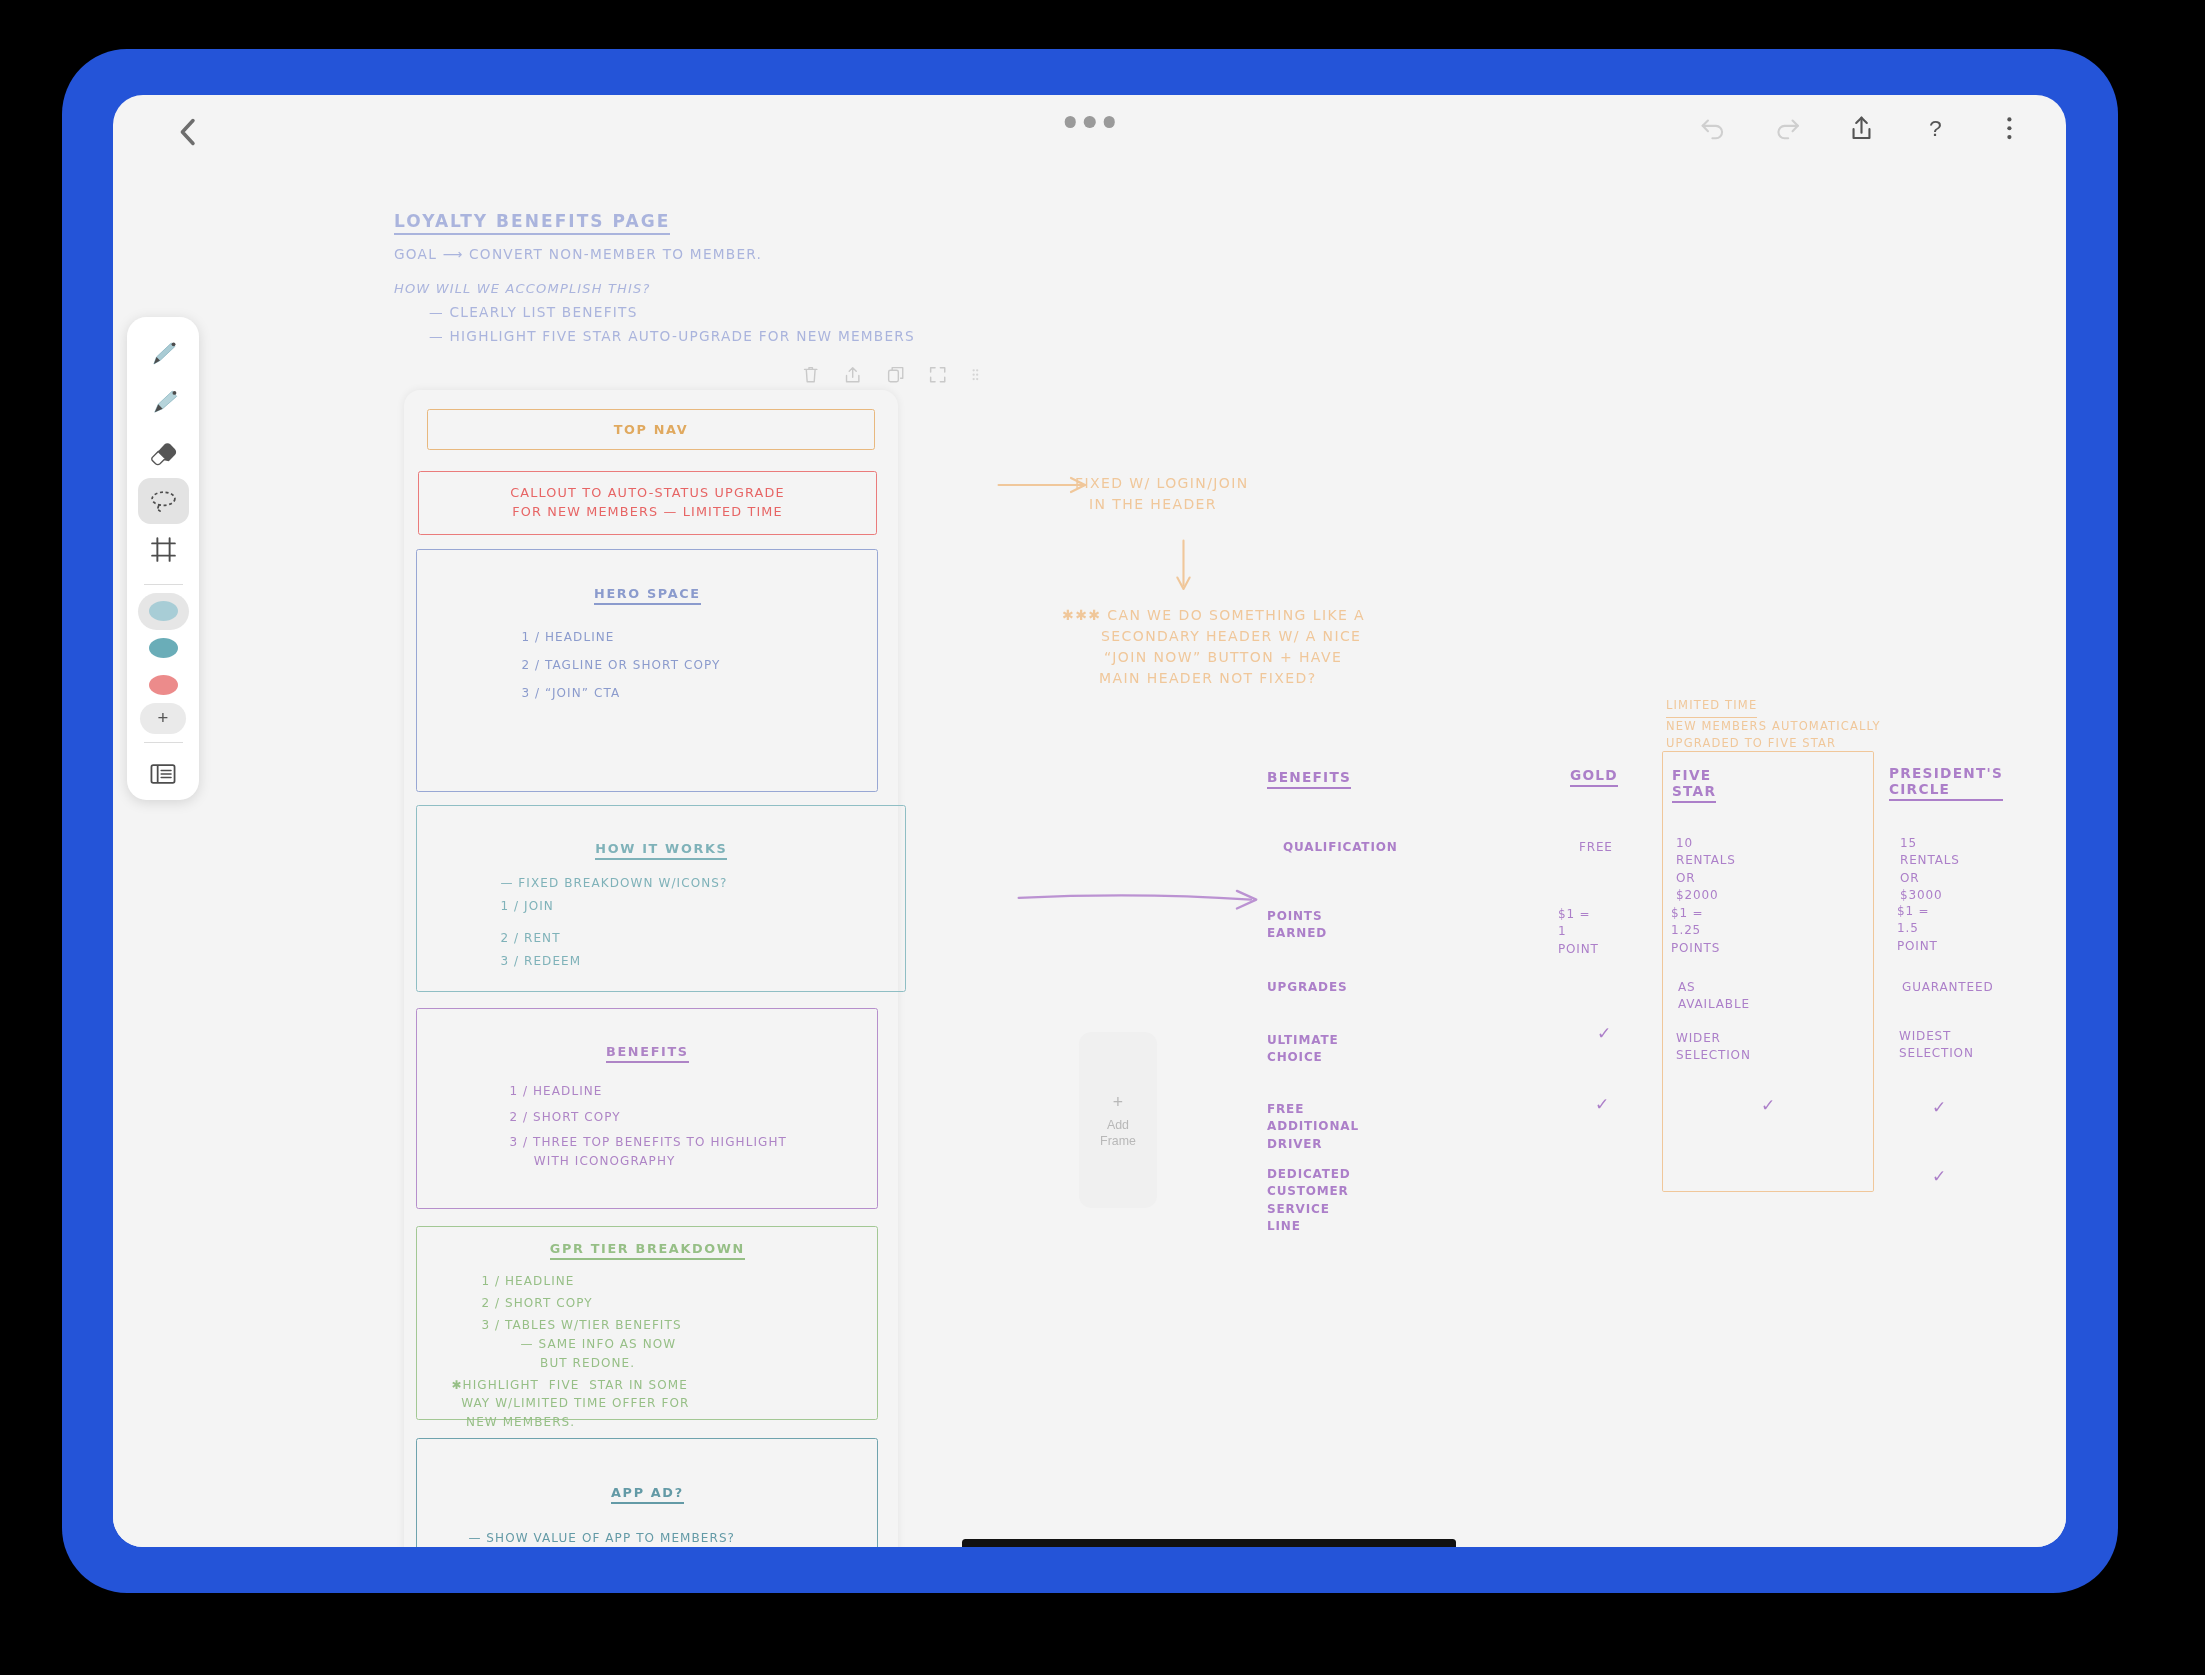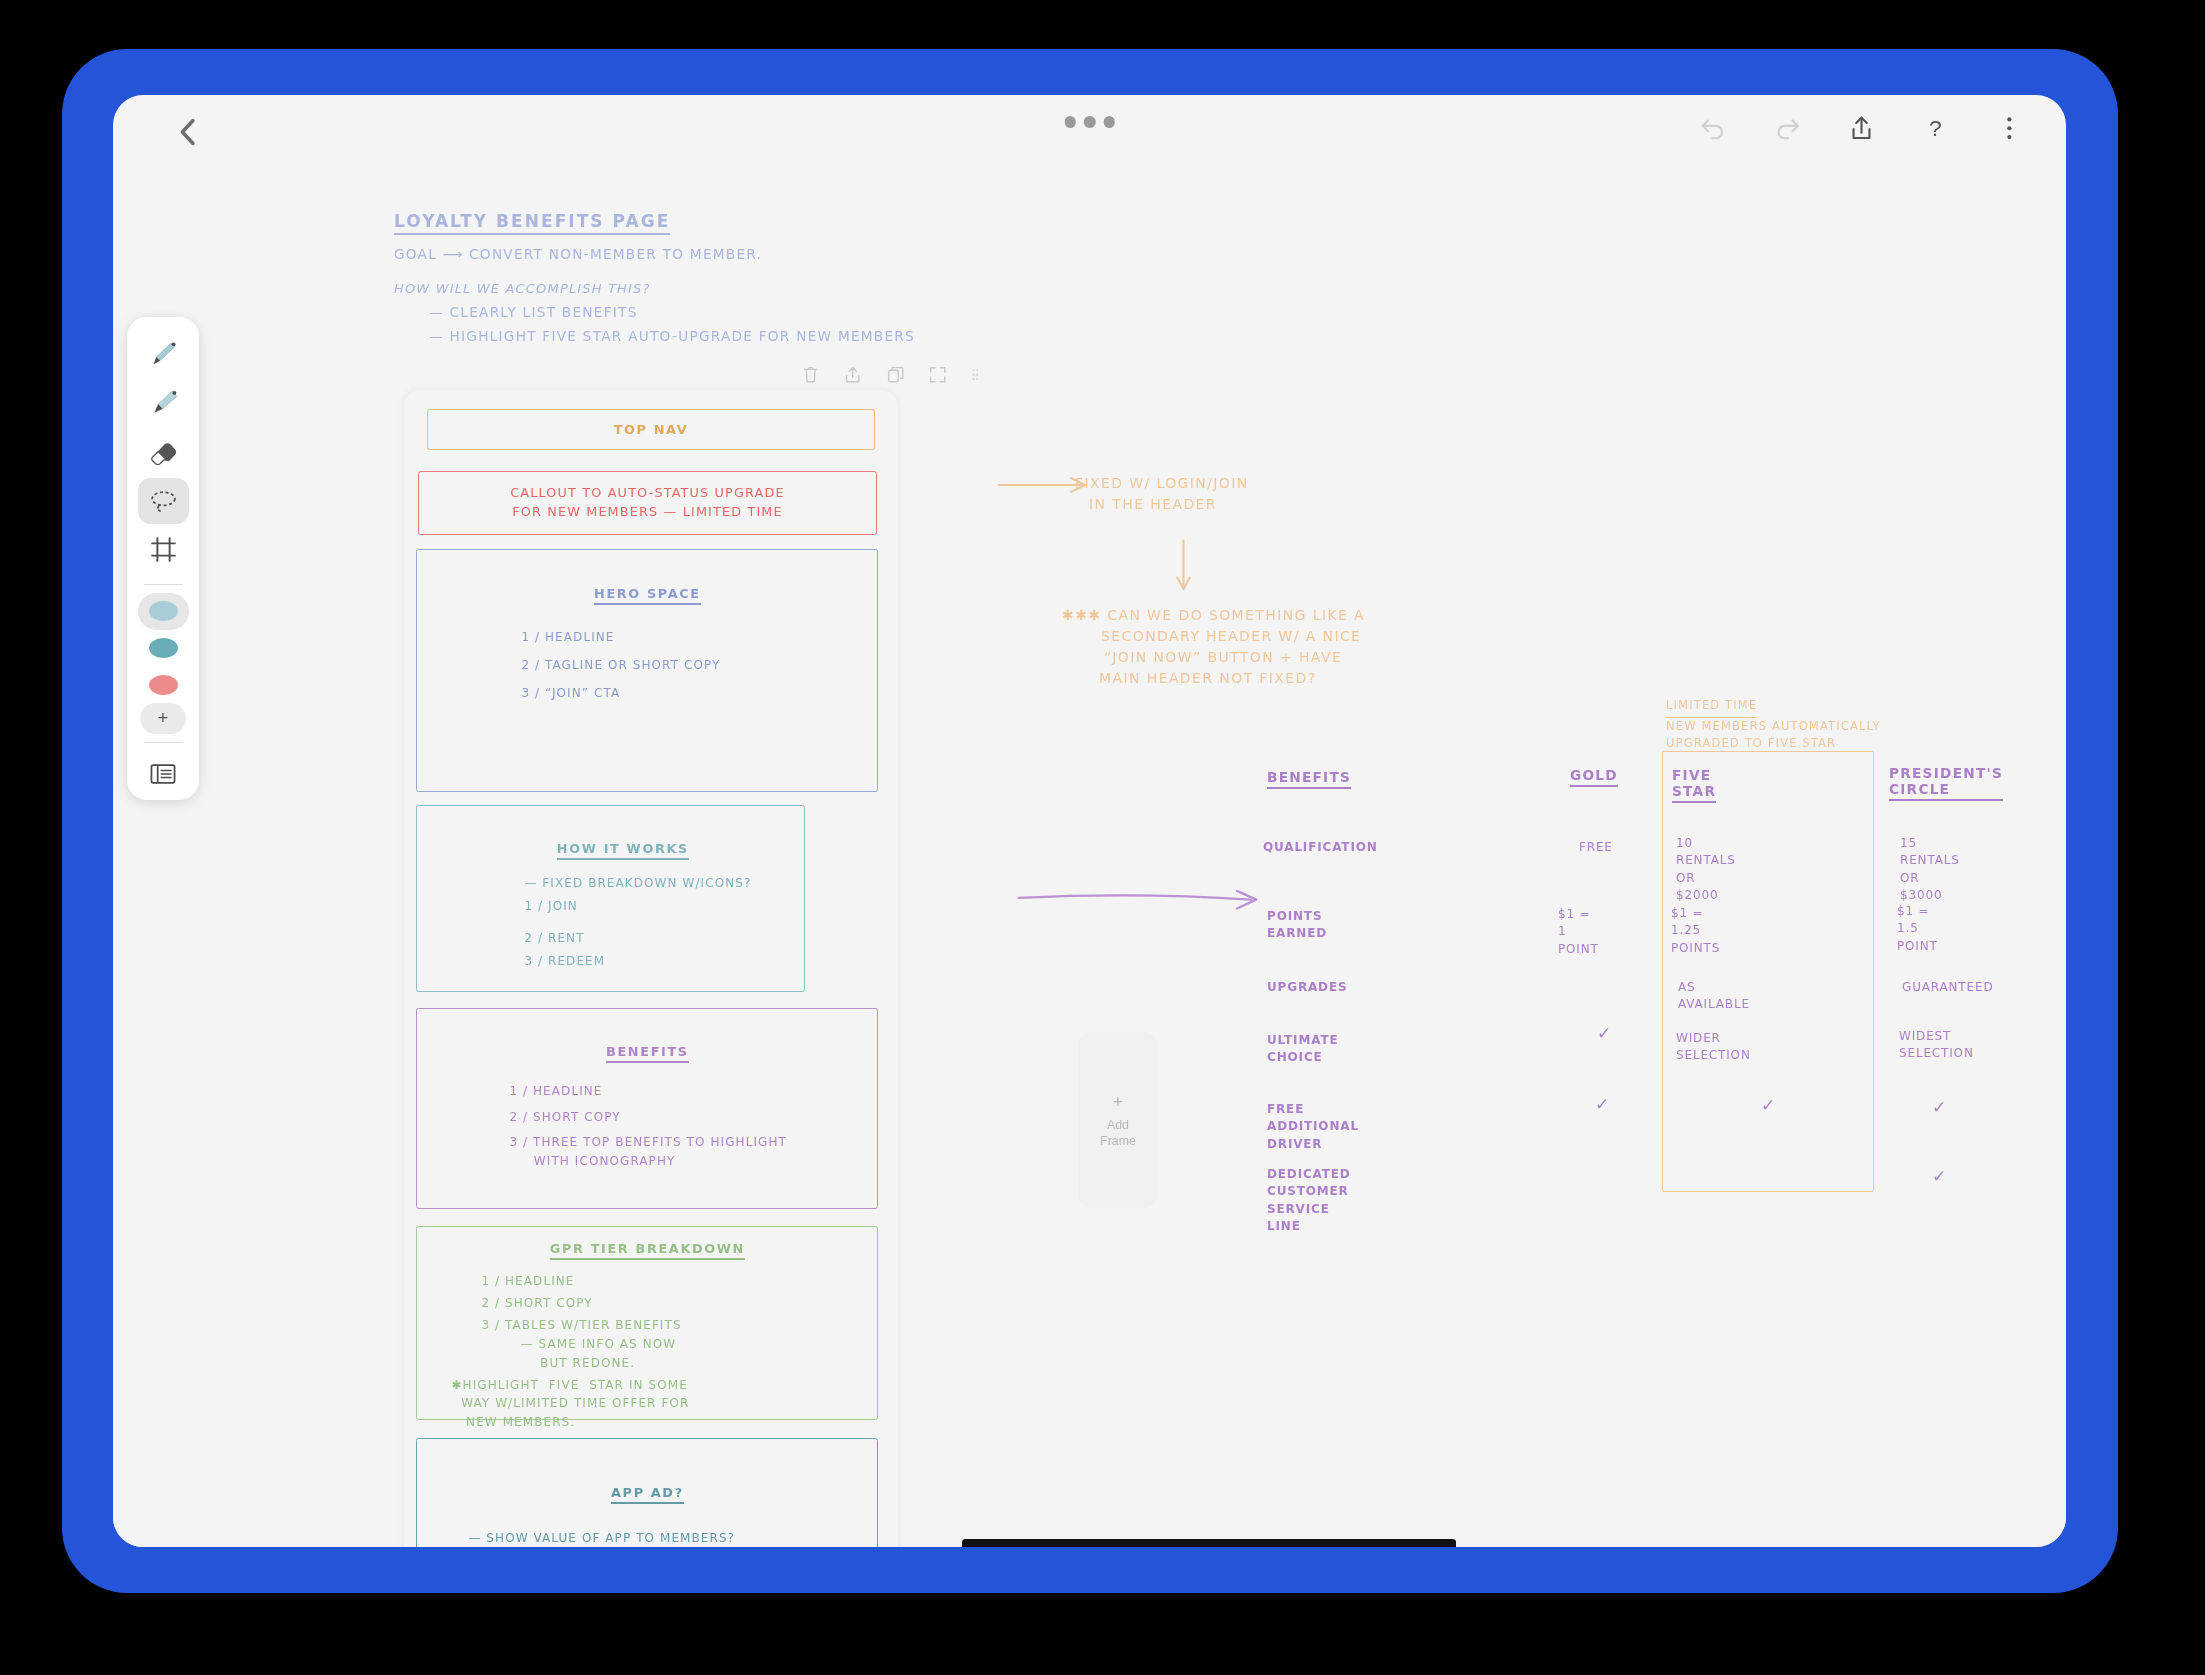--- a/index.html
+++ b/index.html
@@ -217,7 +217,7 @@
           </div>
         </div>
 
-        <div class="wbox hw" style="left:12.4px; top:415px; width:389px; height:187px; border-color:#8fbec4; color:#7fb2b9;padding-left:24px;">
+        <div class="wbox hw" style="left:12.4px; top:415px; width:490px; height:187px; border-color:#8fbec4; color:#7fb2b9;">
           <div class="wtitle" style="margin-top:35px;"><span class="u">HOW IT WORKS</span></div>
           <div style="margin-top:14px; padding-left:83px;">
             <div class="wline">— FIXED BREAKDOWN W/ICONS?</div>

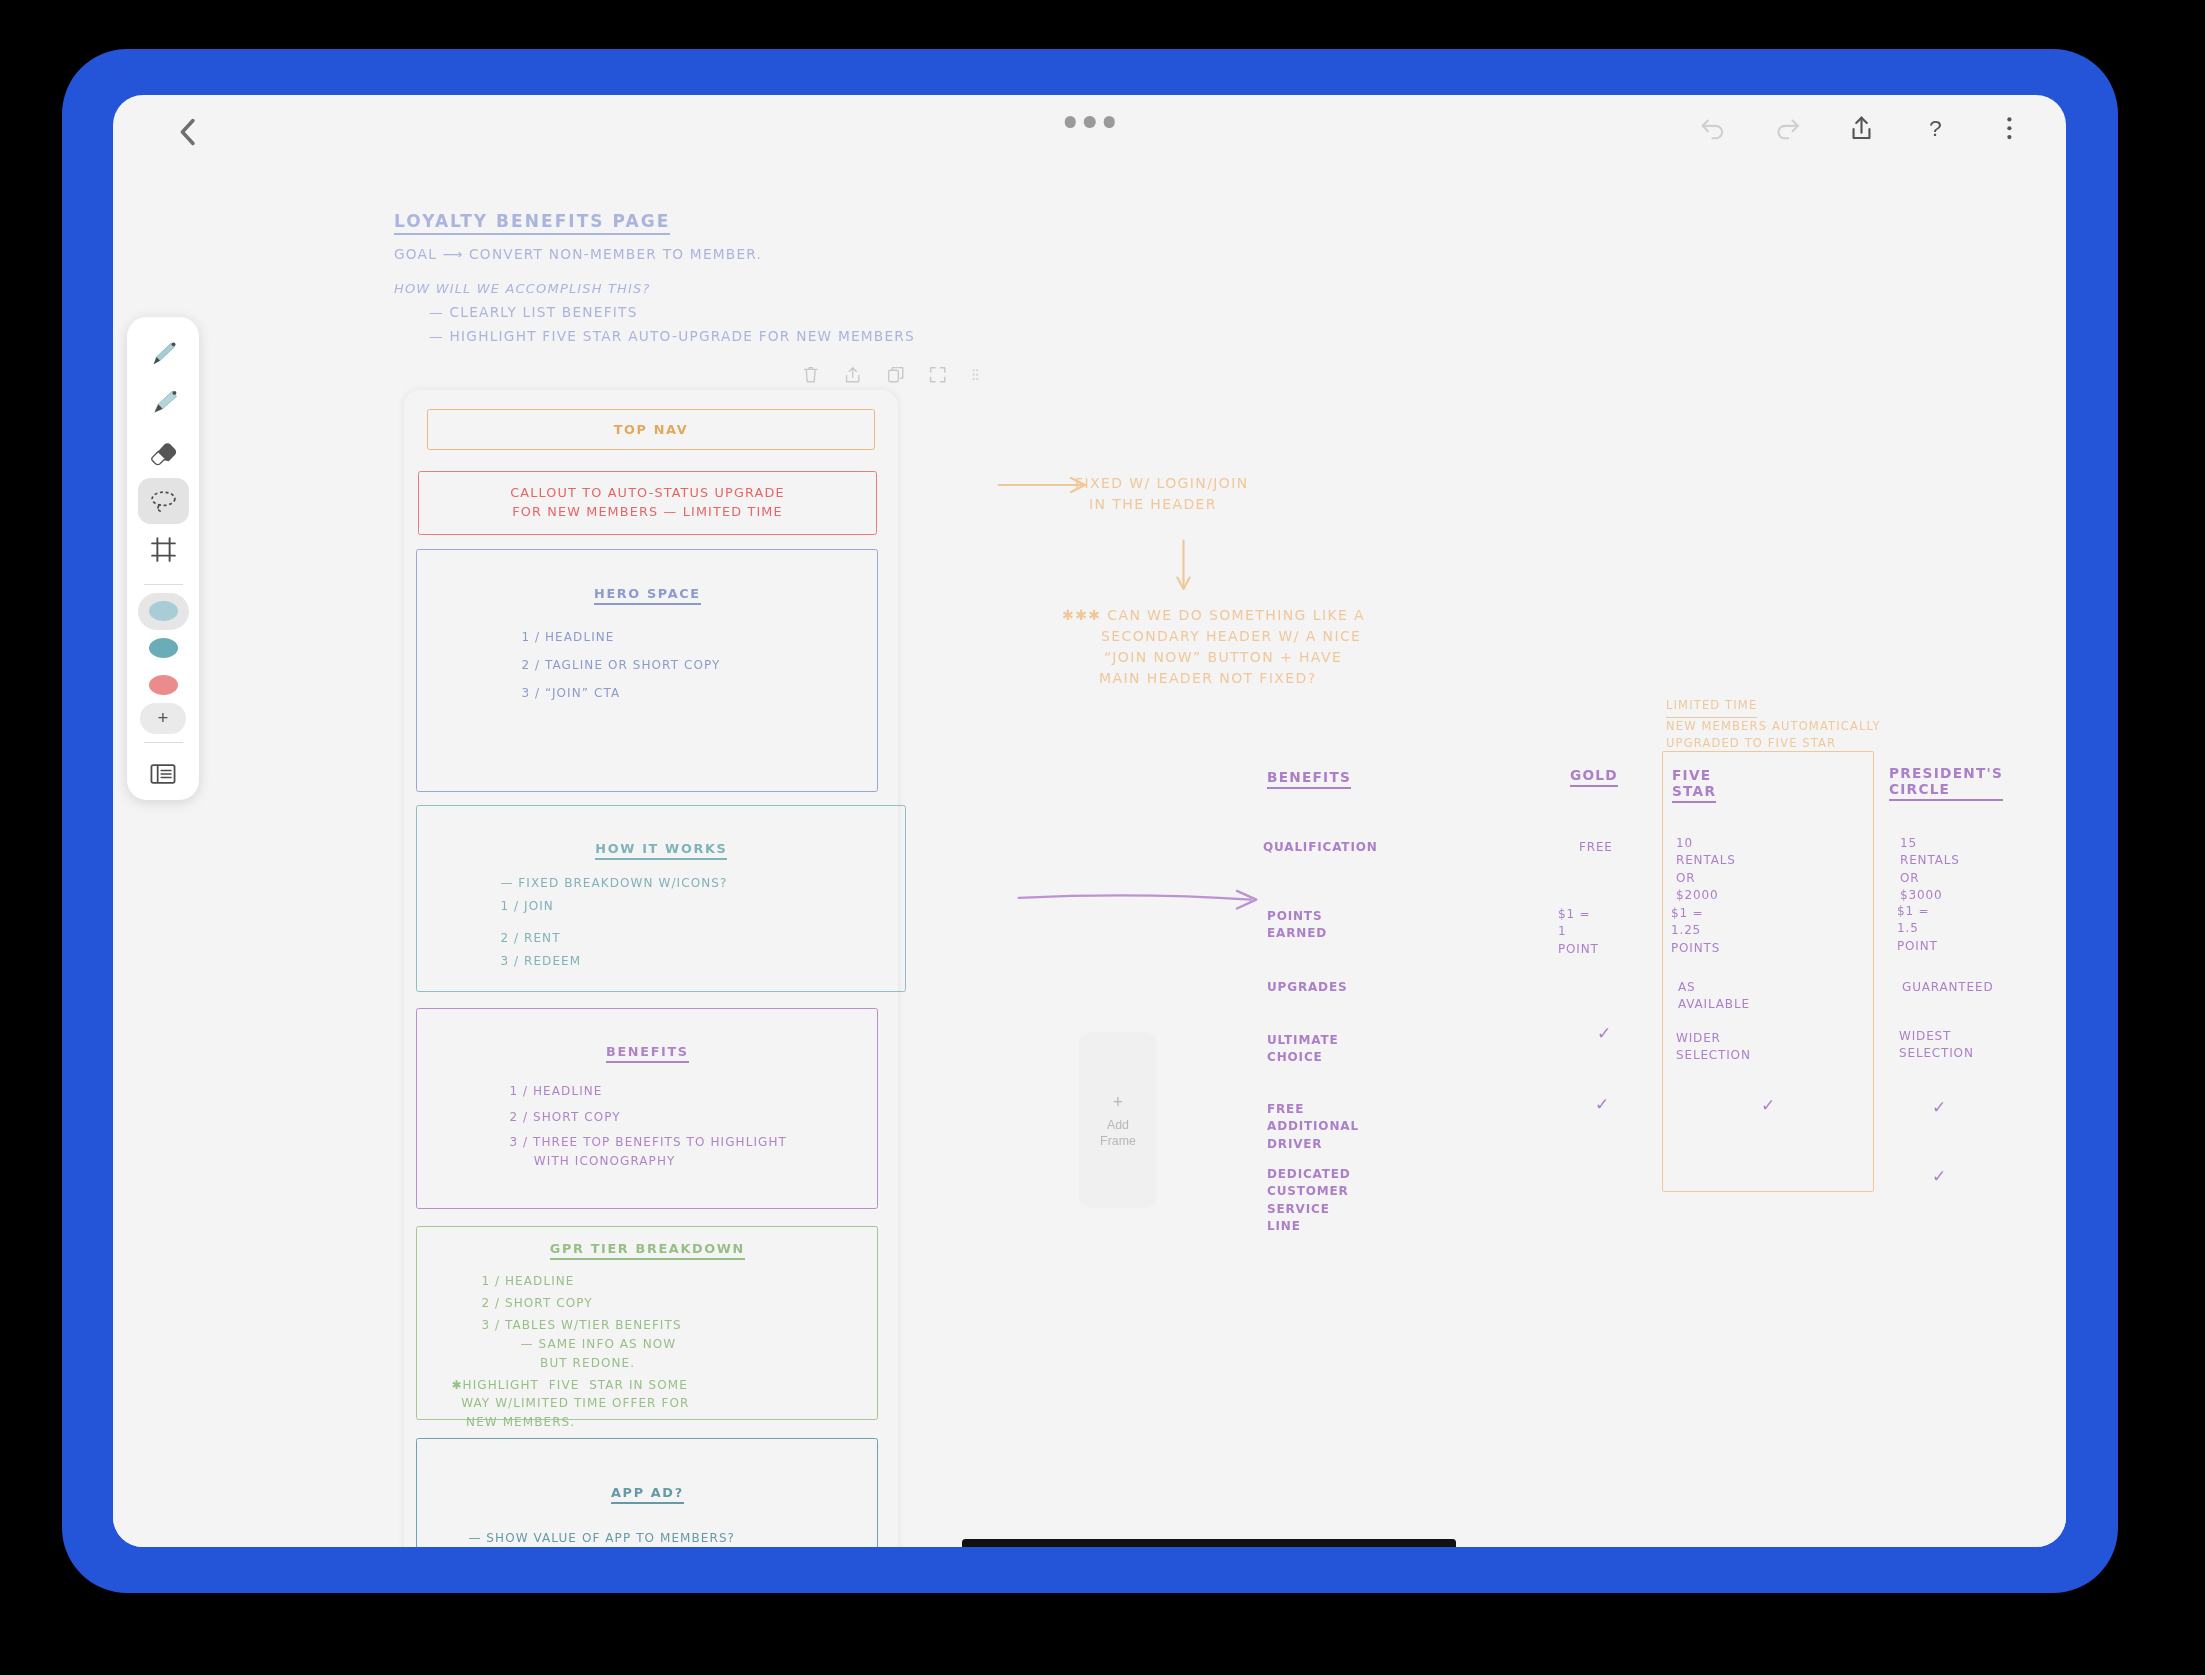--- a/index.html
+++ b/index.html
@@ -316,7 +316,7 @@
           <span class="u">PRESIDENT'S CIRCLE</span>
         </div>
 
-        <div class="rowlab" style="left:224px; top:176px;">QUALIFICATION</div>
+        <div class="rowlab" style="left:244px; top:176px;">QUALIFICATION</div>
         <div class="cell" style="left:540px; top:176px;">FREE</div>
         <div class="cell" style="left:637px; top:172px; white-space:pre-line;">10 RENTALS
 OR $2000</div>

